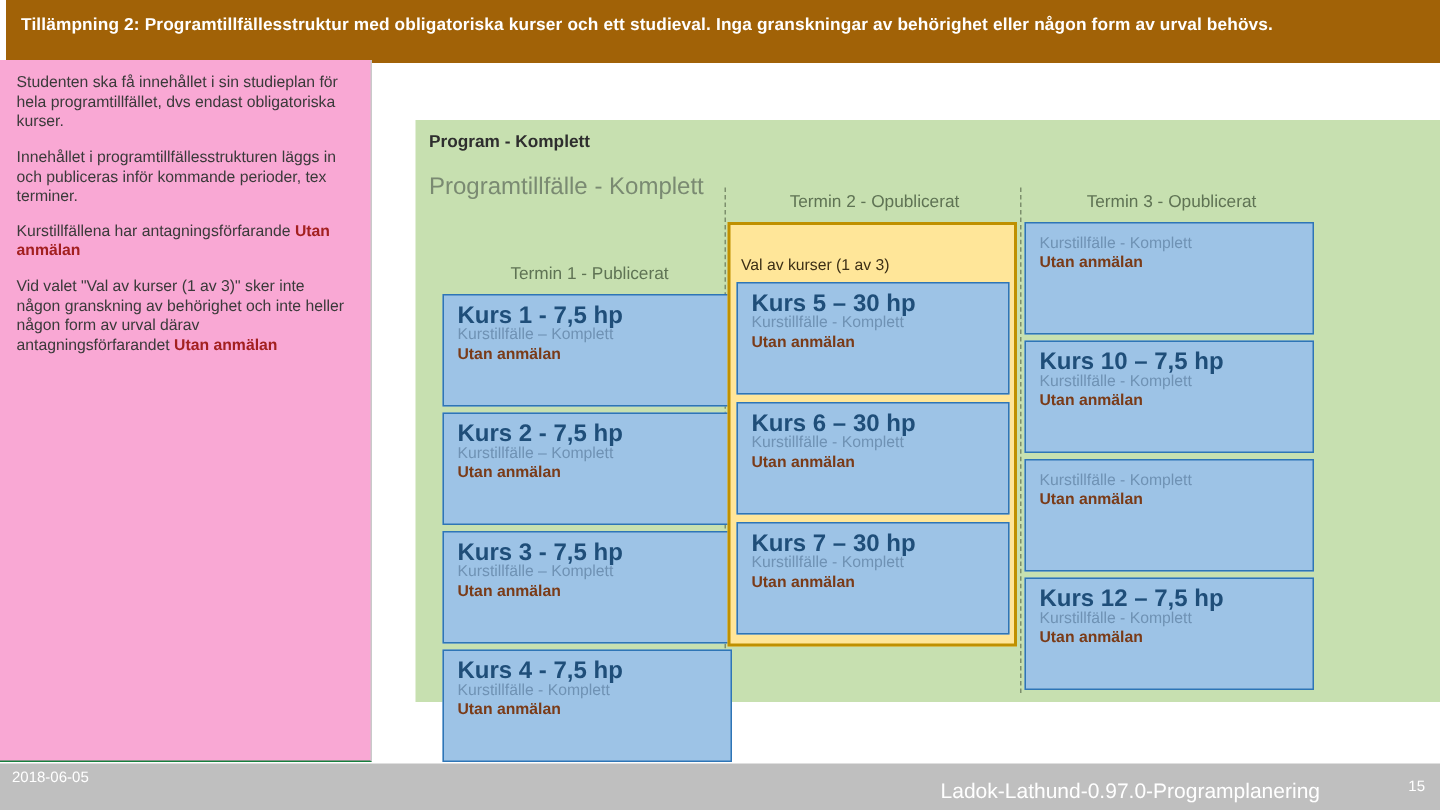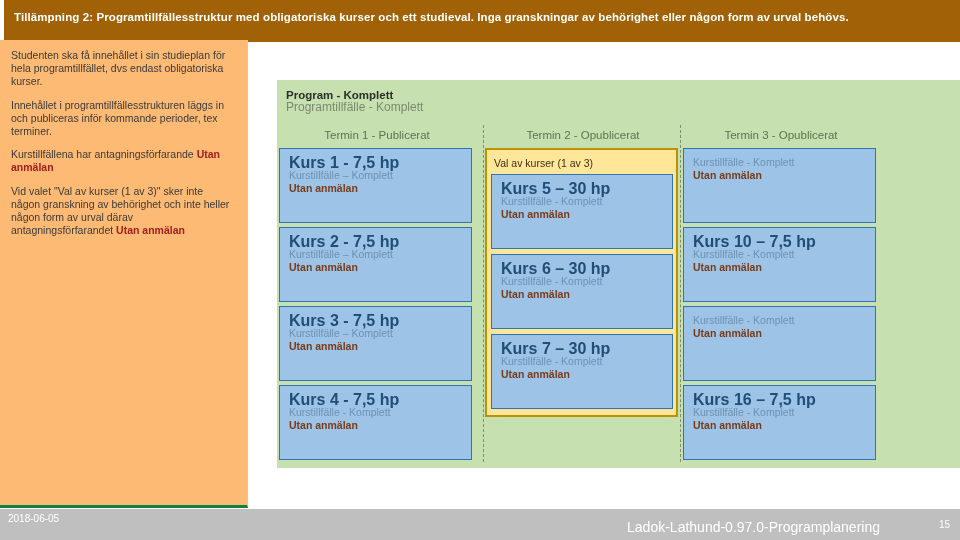--- a/index.html
+++ b/index.html
@@ -43,9 +43,9 @@
     top: 40px;
     width: 248px;
     height: 468px;
-    background: #fdba74;
+    background: #f9a8d4;
     border-right: 1px solid #c9c9c9;
-    border-bottom: 3px solid #15803d;
+    border-bottom: 1px solid #15803d;
     box-sizing: border-box;
     padding: 9px 12px 0 11px;
   }

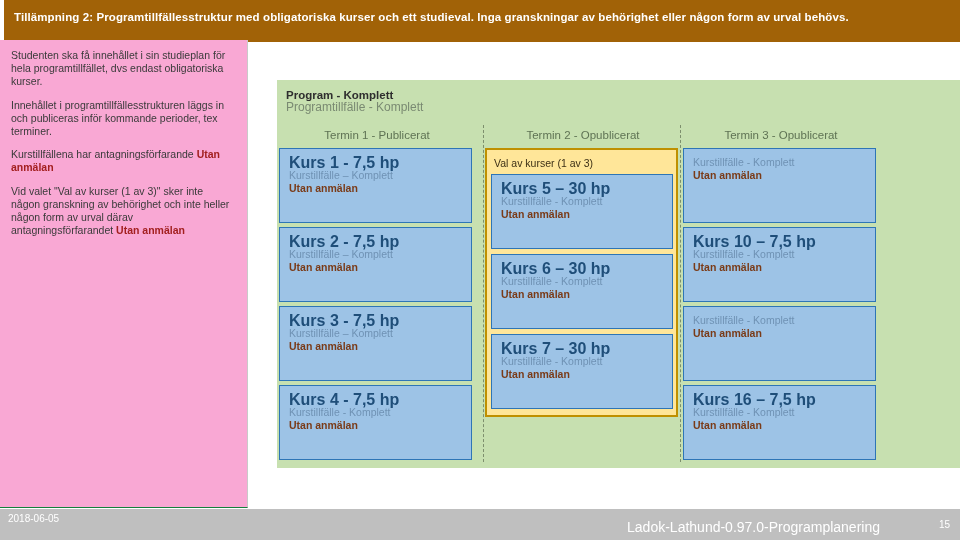--- a/index.html
+++ b/index.html
@@ -81,8 +81,8 @@
   #program-subtitle {
     position: absolute;
     left: 9px;
-    top: 20px;
-    font-size: 12px;
+    top: 36px;
+    font-size: 16px;
     color: #7a8a72;
     text-align: right;
   }

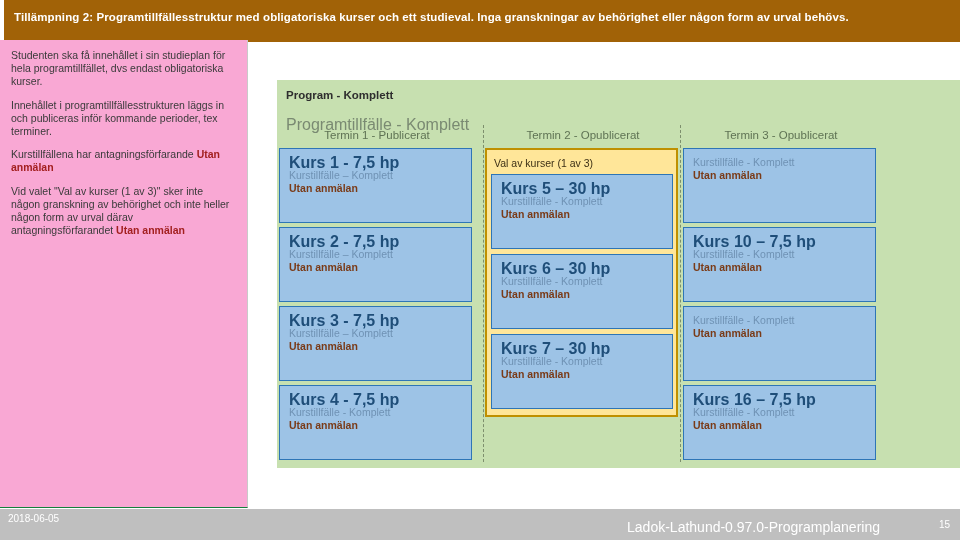--- a/index.html
+++ b/index.html
@@ -104,7 +104,7 @@
     top: 46px;
     width: 196px;
   }
-  #term-col-1 { left: 2px; }
+  #term-col-1 { left: 18px; margin-top: 48px; }
   #term-col-2 { left: 208px; }
   #term-col-3 { left: 406px; }
 

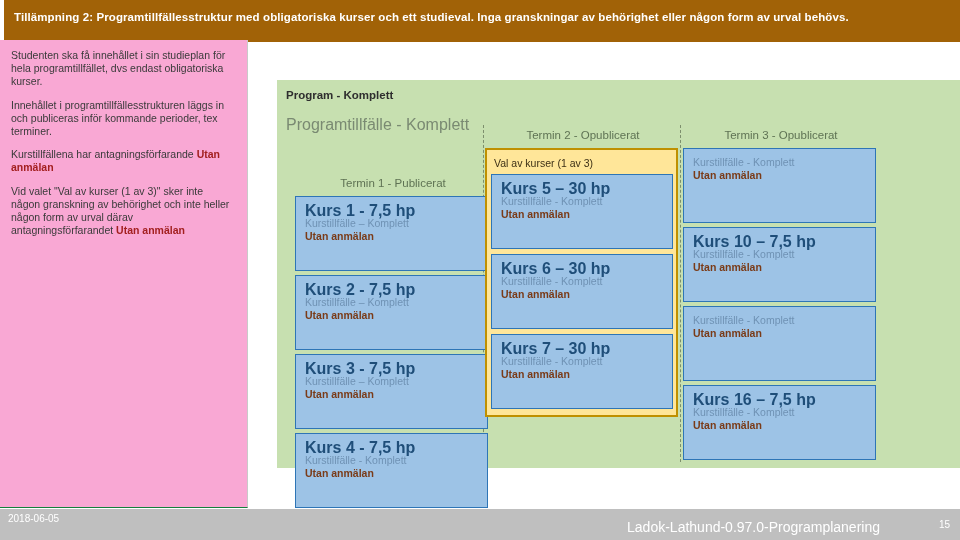--- a/index.html
+++ b/index.html
@@ -151,7 +151,7 @@
     width: 193px;
     background: #ffe699;
     border: 2px solid #bf9000;
-    padding: 6px 3px 6px 4px;
+    padding: 20px 3px 6px 4px;
   }
   #choice-label {
     font-size: 10.5px;

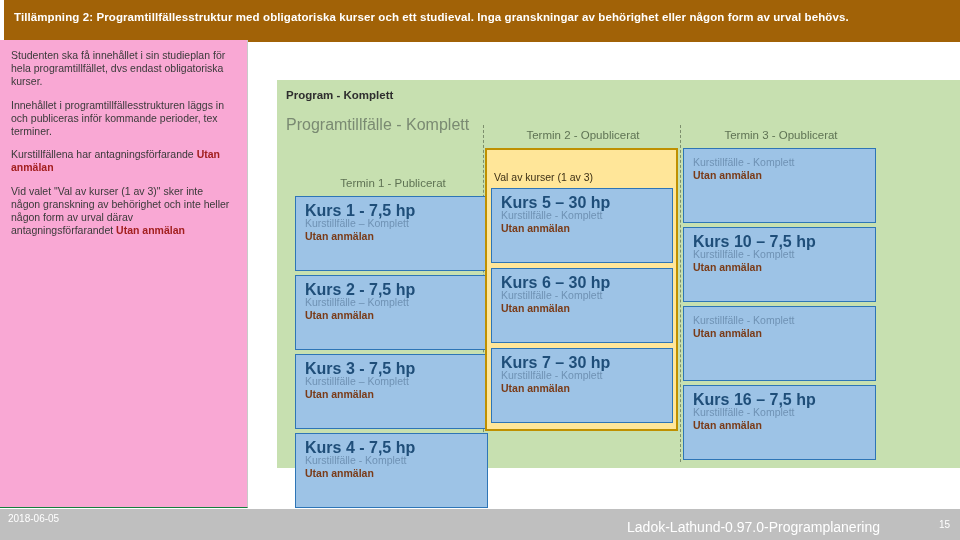--- a/index.html
+++ b/index.html
@@ -289,7 +289,7 @@
           <div class="course-note">Utan anmälan</div>
         </div>
         <div class="course-box">
-          <div class="course-title">Kurs 16 – 7,5 hp</div>
+          <div class="course-title">Kurs 12 – 7,5 hp</div>
           <div class="course-sub">Kurstillfälle - Komplett</div>
           <div class="course-note">Utan anmälan</div>
         </div>

